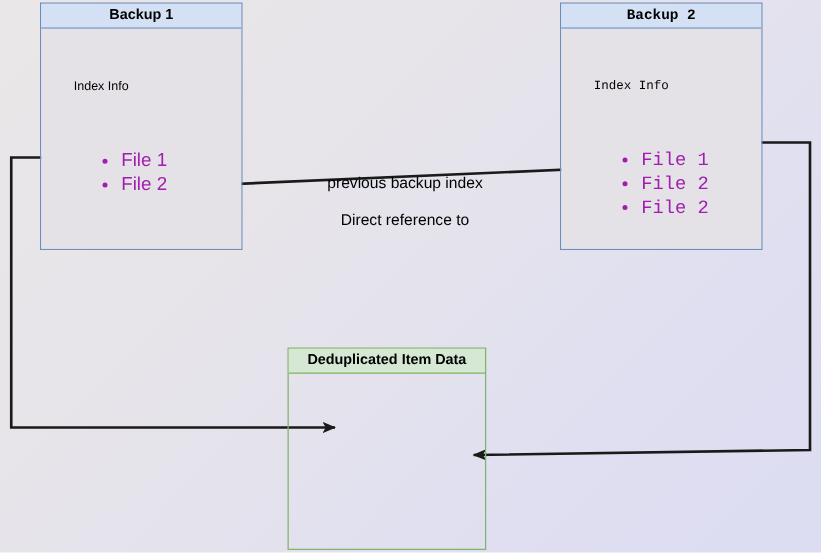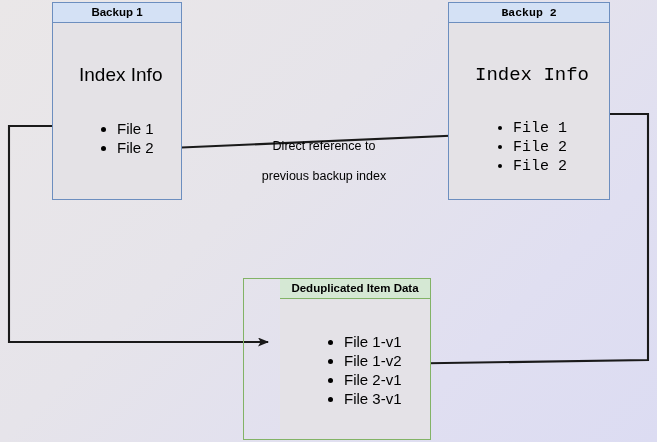--- a/index.html
+++ b/index.html
@@ -87,7 +87,7 @@
     <path d="M 490,134 L 170,148" fill="none" stroke="#1a1a1a" stroke-width="2.1" marker-end="url(#ah)"></path>
   </svg>
 
-  <div class="box blue" style="left:52px;top:2px;width:130px;height:198px;">
+  <div class="box blue" style="left:32px;top:2px;width:162px;height:198px;">
     <div class="hdr">Backup 1</div>
     <div class="body" style="height:calc(100% - 20px);">
       <div class="index-label" style="left:26px;top:41px;">Index Info</div>

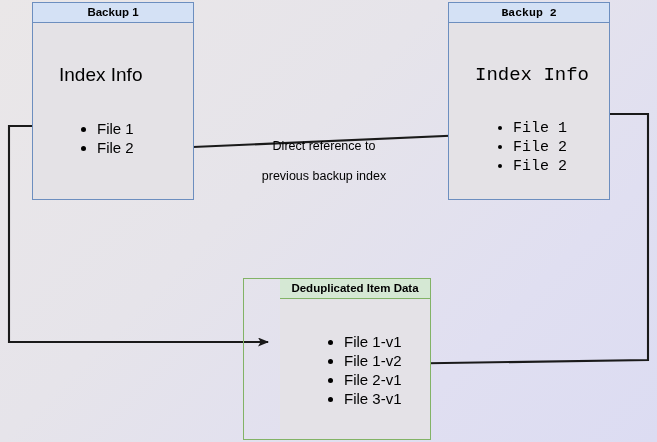--- a/index.html
+++ b/index.html
@@ -42,7 +42,7 @@
 
   .index-label{
     position:absolute;
-    font-size:19px;
+    font-size:10px;
     color:#000;
     white-space:nowrap;
   }

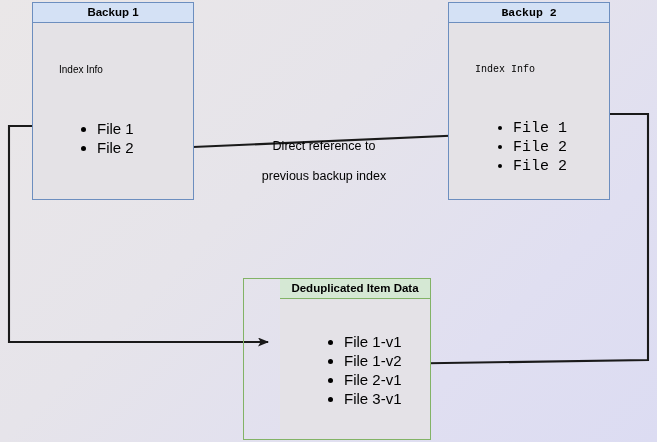--- a/index.html
+++ b/index.html
@@ -52,7 +52,7 @@
     padding:0 0 0 16px;
     list-style:disc;
     font-size:15px;
-    color:#000000;
+    color:#a21caf;
   }
   ul.files li{
     line-height:19px;

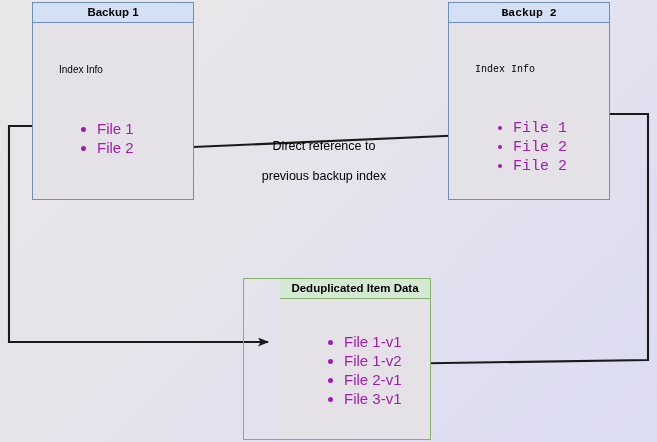--- a/index.html
+++ b/index.html
@@ -123,8 +123,8 @@
   </div>
 
   <div class="note" style="left:249px;top:124px;width:150px;">
+    <div>previous backup index</div>
     <div>Direct reference to</div>
-    <div>previous backup index</div>
   </div>
 
 </div>

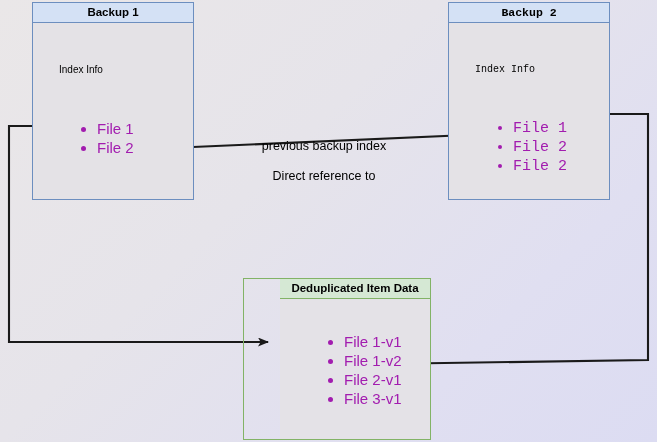--- a/index.html
+++ b/index.html
@@ -110,7 +110,7 @@
     </div>
   </div>
 
-  <div class="box green" style="left:243px;top:278px;width:188px;height:162px;padding-left:36px;">
+  <div class="box green" style="left:230px;top:278px;width:159px;height:162px;">
     <div class="hdr">Deduplicated Item Data</div>
     <div class="body" style="height:calc(100% - 20px);">
       <ul class="files" style="left:48px;top:33px;">

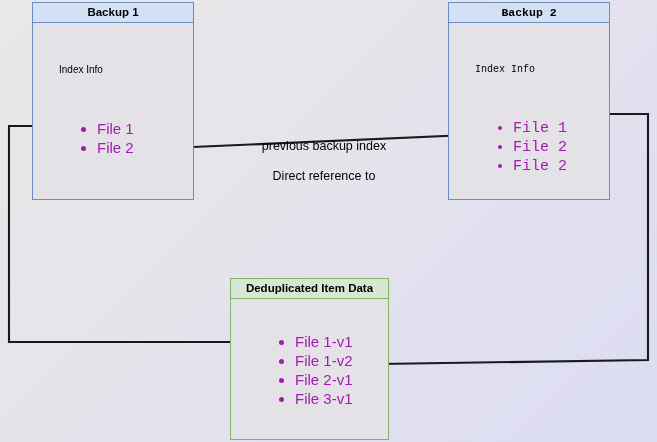--- a/index.html
+++ b/index.html
@@ -112,14 +112,6 @@
 
   <div class="box green" style="left:230px;top:278px;width:159px;height:162px;">
     <div class="hdr">Deduplicated Item Data</div>
-    <div class="body" style="height:calc(100% - 20px);">
-      <ul class="files" style="left:48px;top:33px;">
-        <li>File 1-v1</li>
-        <li>File 1-v2</li>
-        <li>File 2-v1</li>
-        <li>File 3-v1</li>
-      </ul>
-    </div>
   </div>
 
   <div class="note" style="left:249px;top:124px;width:150px;">

